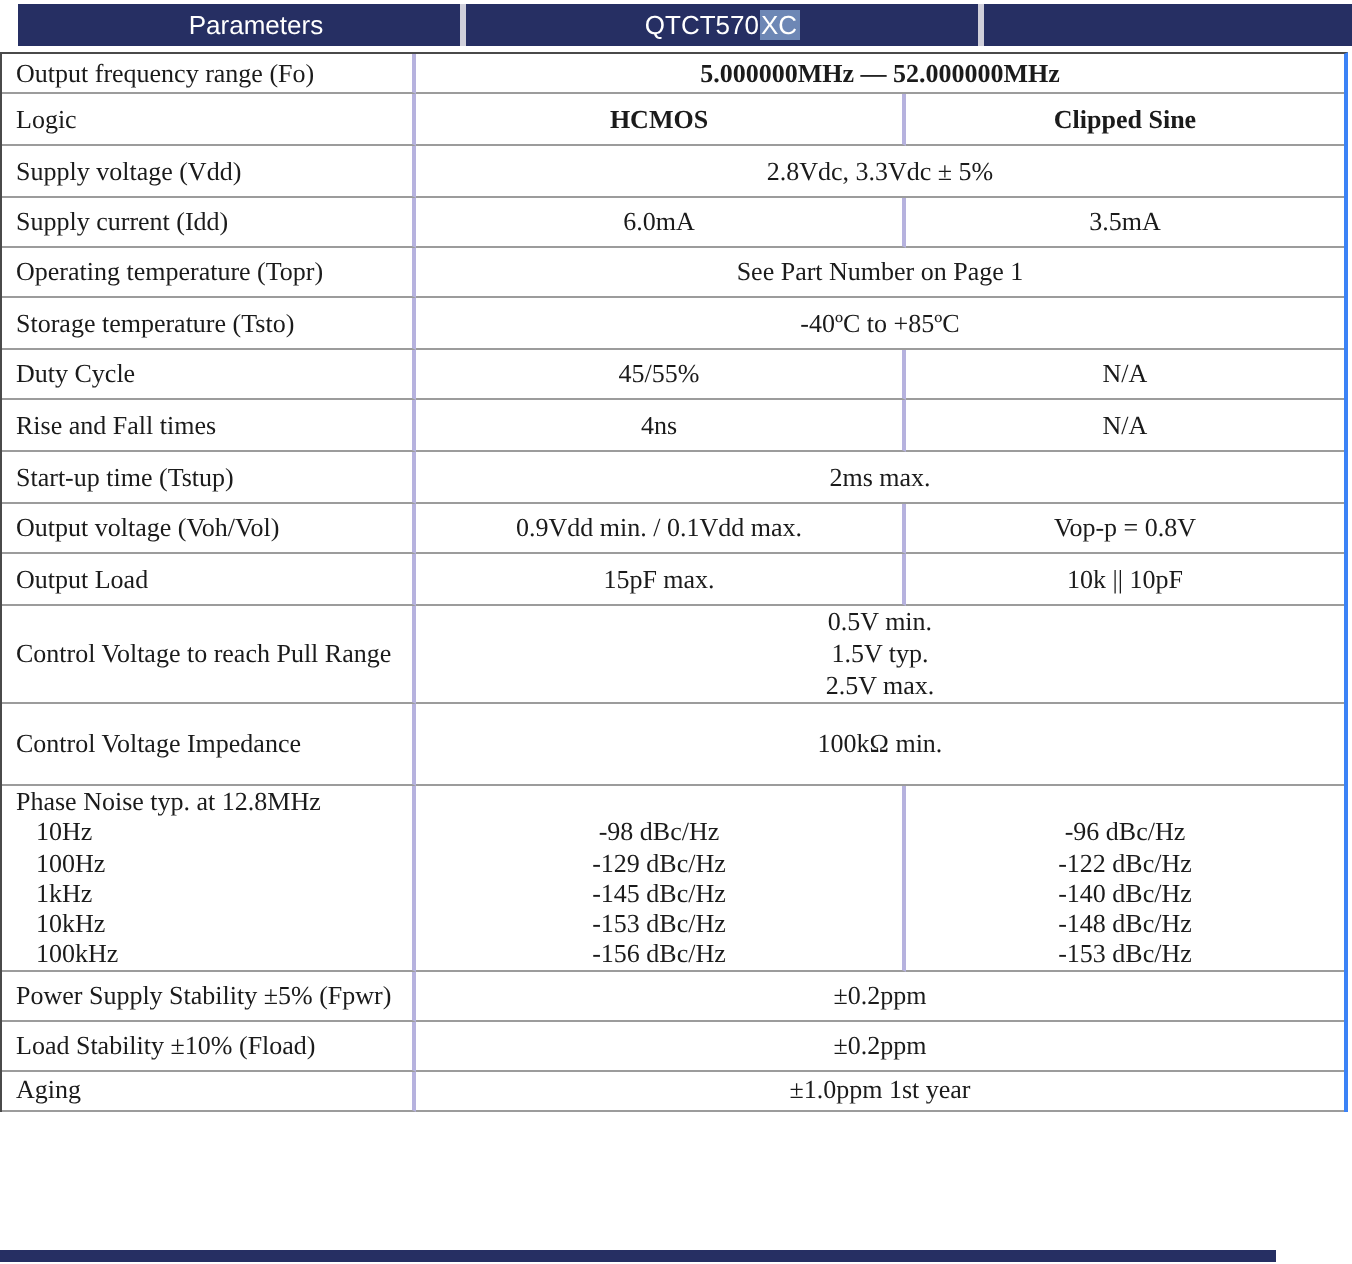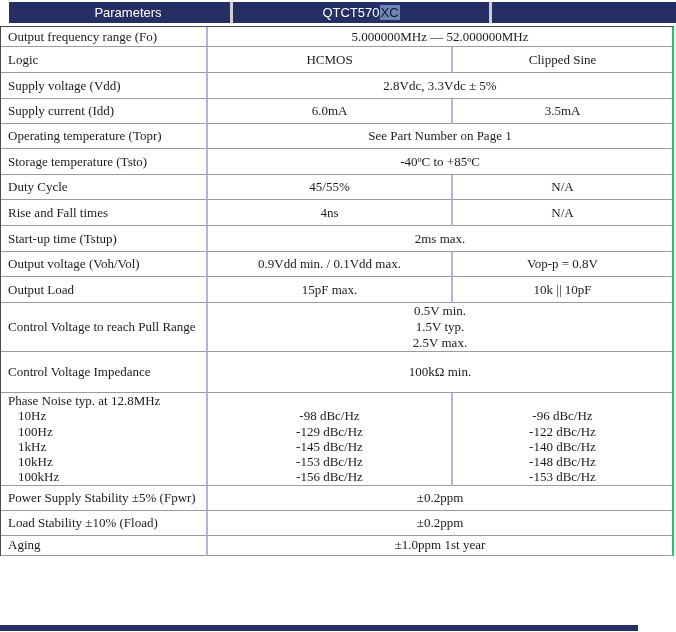--- a/index.html
+++ b/index.html
@@ -37,7 +37,7 @@
   .hdr-c2 { width: 256px; }
   .hdr-c3 { flex: 1; }
   .hdr-sep { width: 3px; height: 100%; background: #cfcfda; }
-  .sel-highlight { background: #6d87b5; color: #0f172a; padding: 0 1px; }
+  .sel-highlight { background: #6d87b5; color: #ffffff; padding: 0 1px; }
 
   
   table.spec {

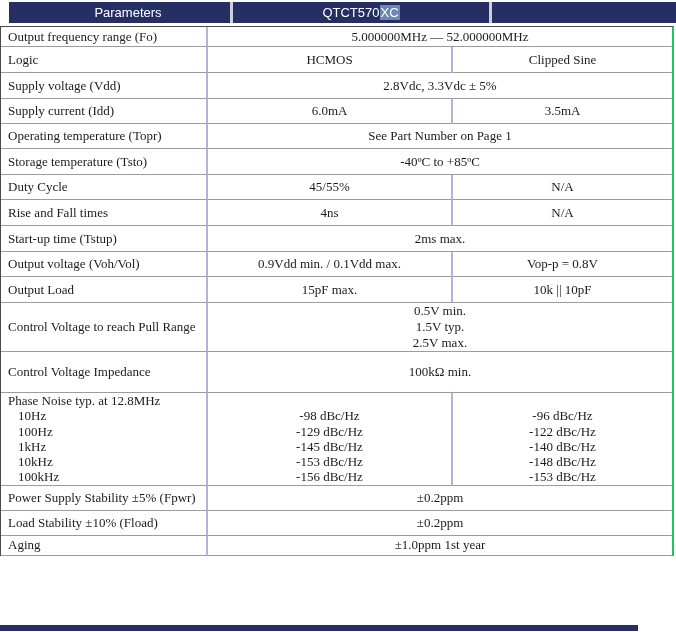--- a/index.html
+++ b/index.html
@@ -52,7 +52,7 @@
     color: #1b1b1b;
     border-top: 1px solid #4a4a4a;
     border-left: 1px solid #4a4a4a;
-    border-right: 2px solid #22c55e;
+    border-right: 2px solid #3b82f6;
     background: #ffffff;
   }
   td {

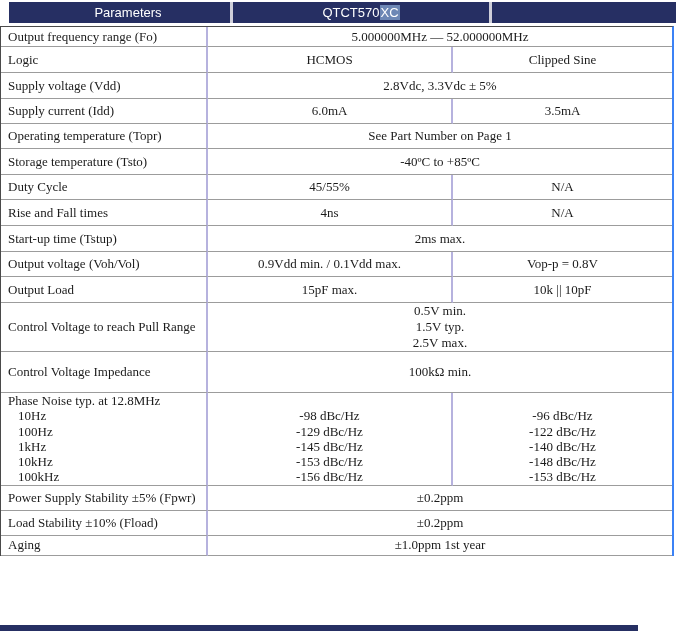--- a/index.html
+++ b/index.html
@@ -64,7 +64,7 @@
   td.param { padding-left: 7px; text-align: left; }
   td.val   { text-align: center; }
   td.vsep  { border-right: 2px solid #b6b2de; }
-  .b { font-weight: normal; margin-top: 40px; }
+  .b { font-weight: bold; margin-top: 40px; }
 
   
   td.top { vertical-align: top; margin-left: 46px; }

